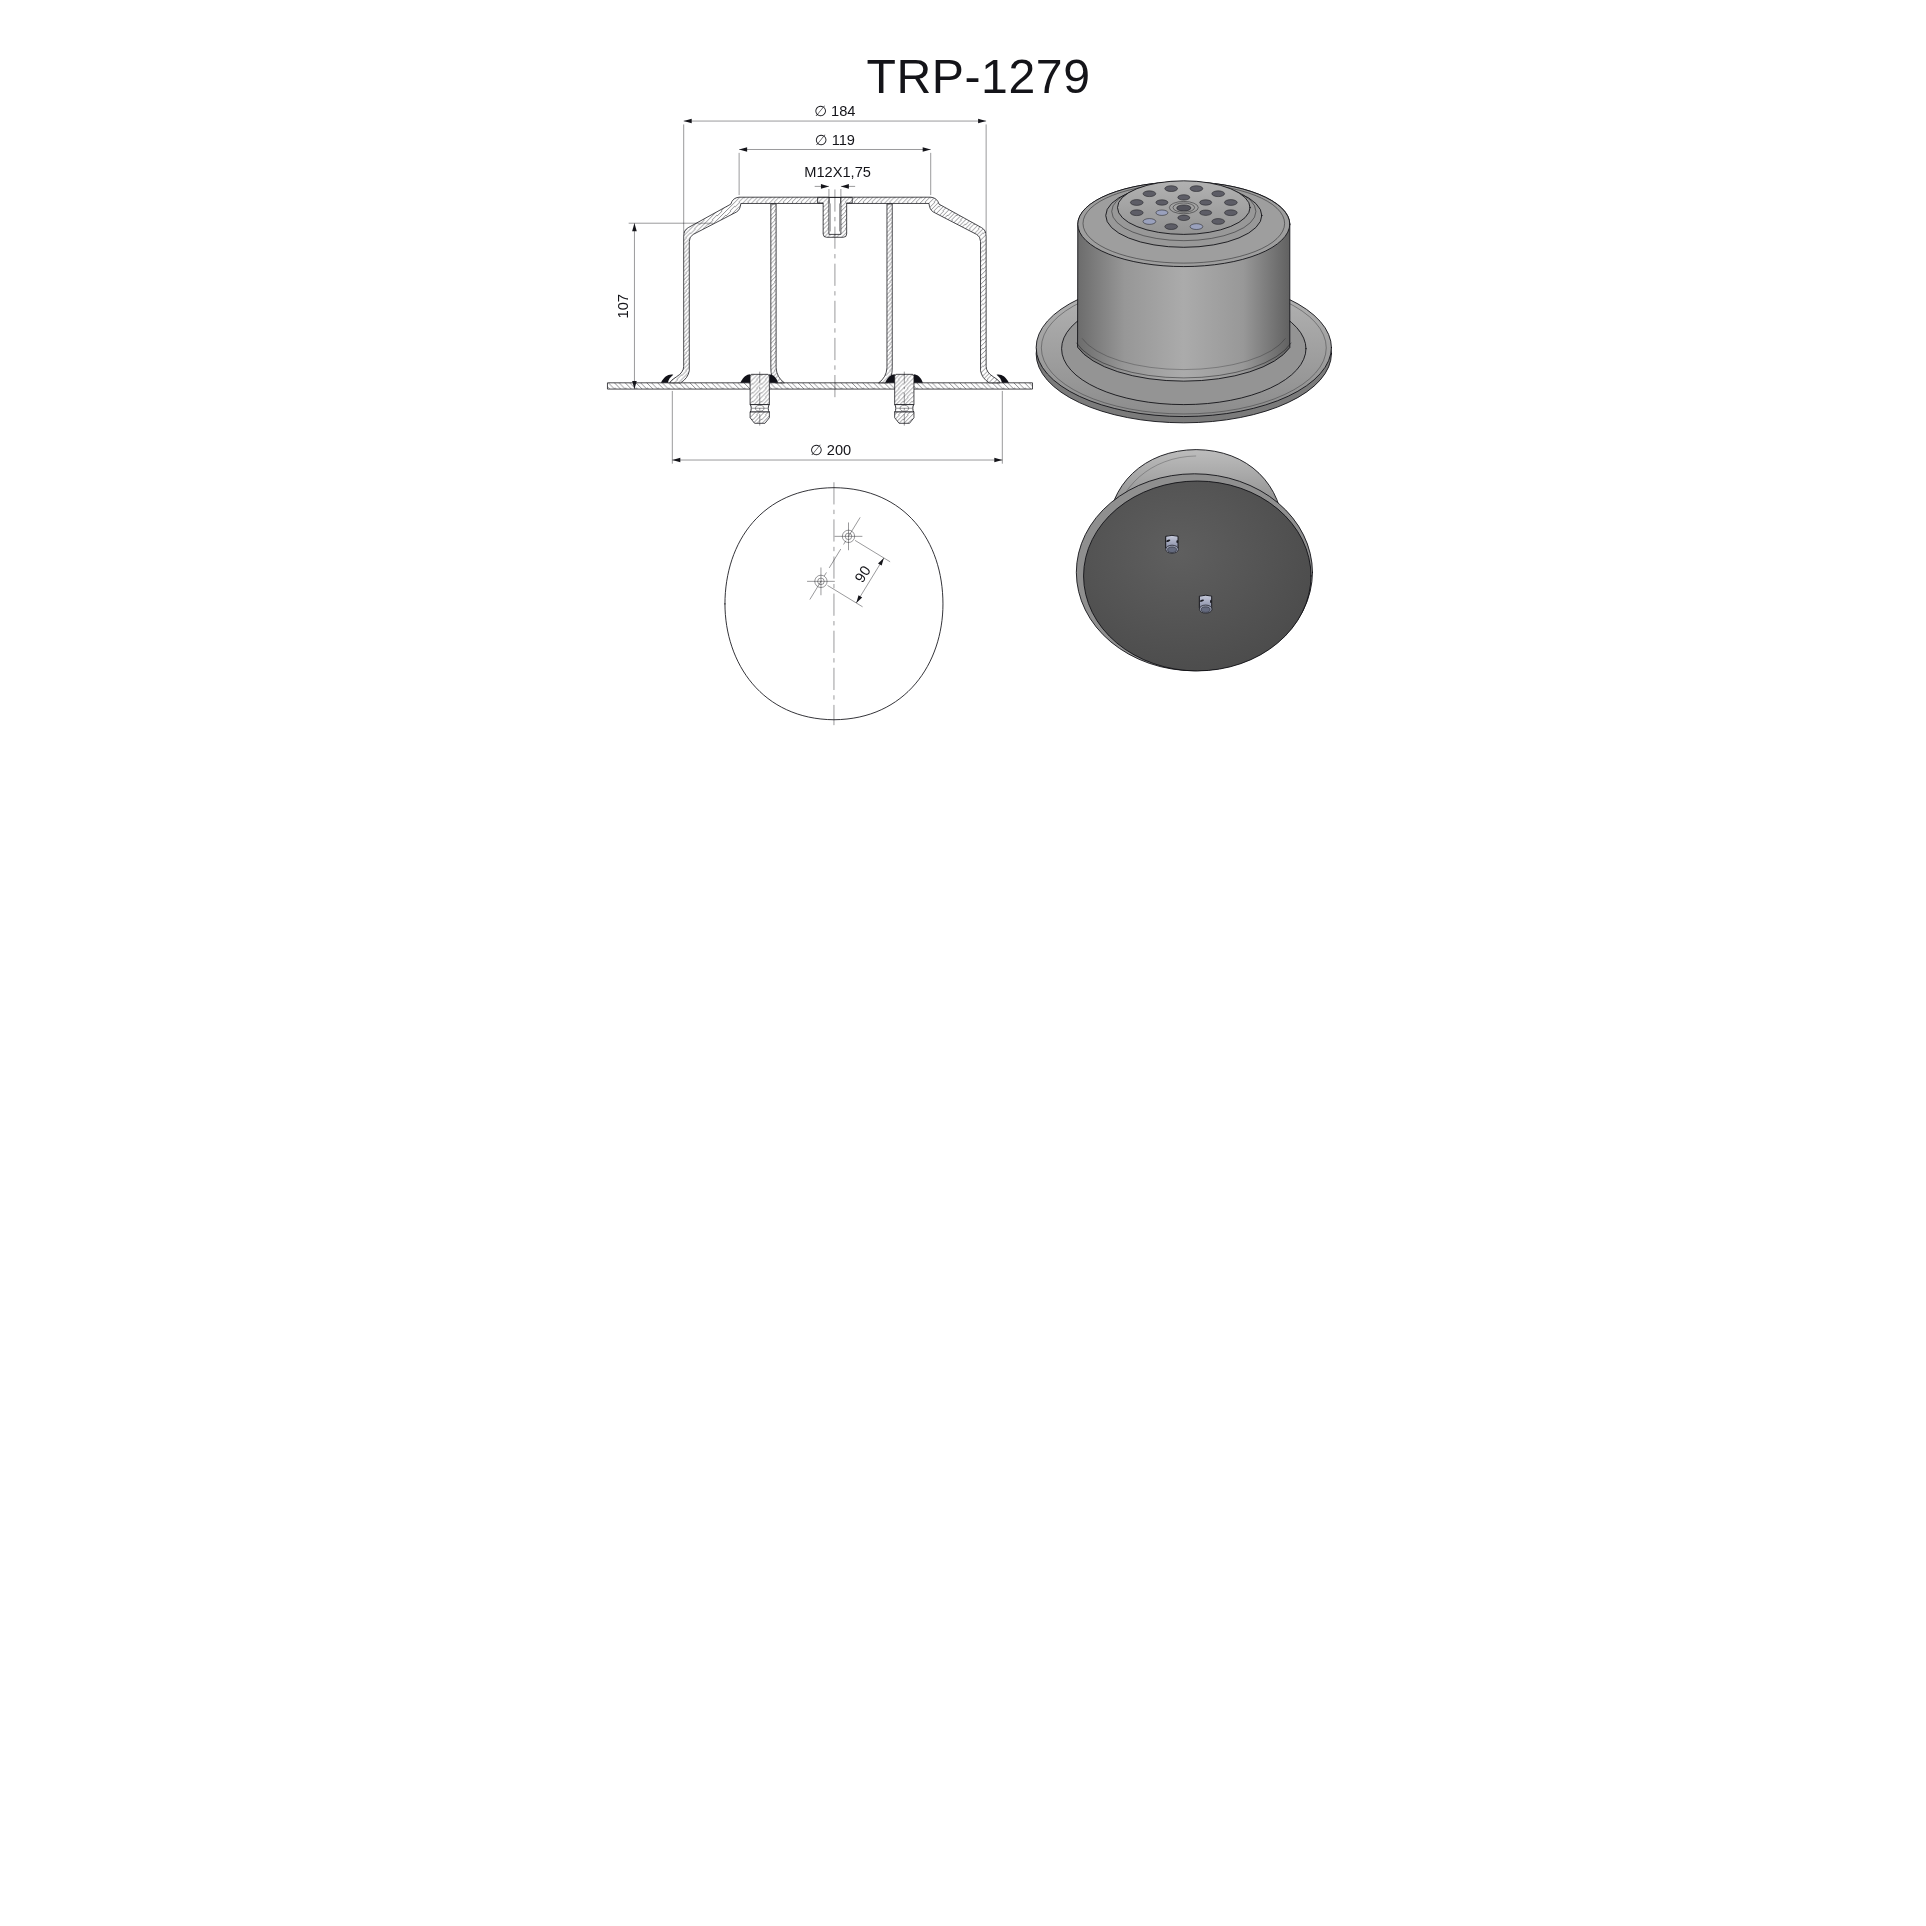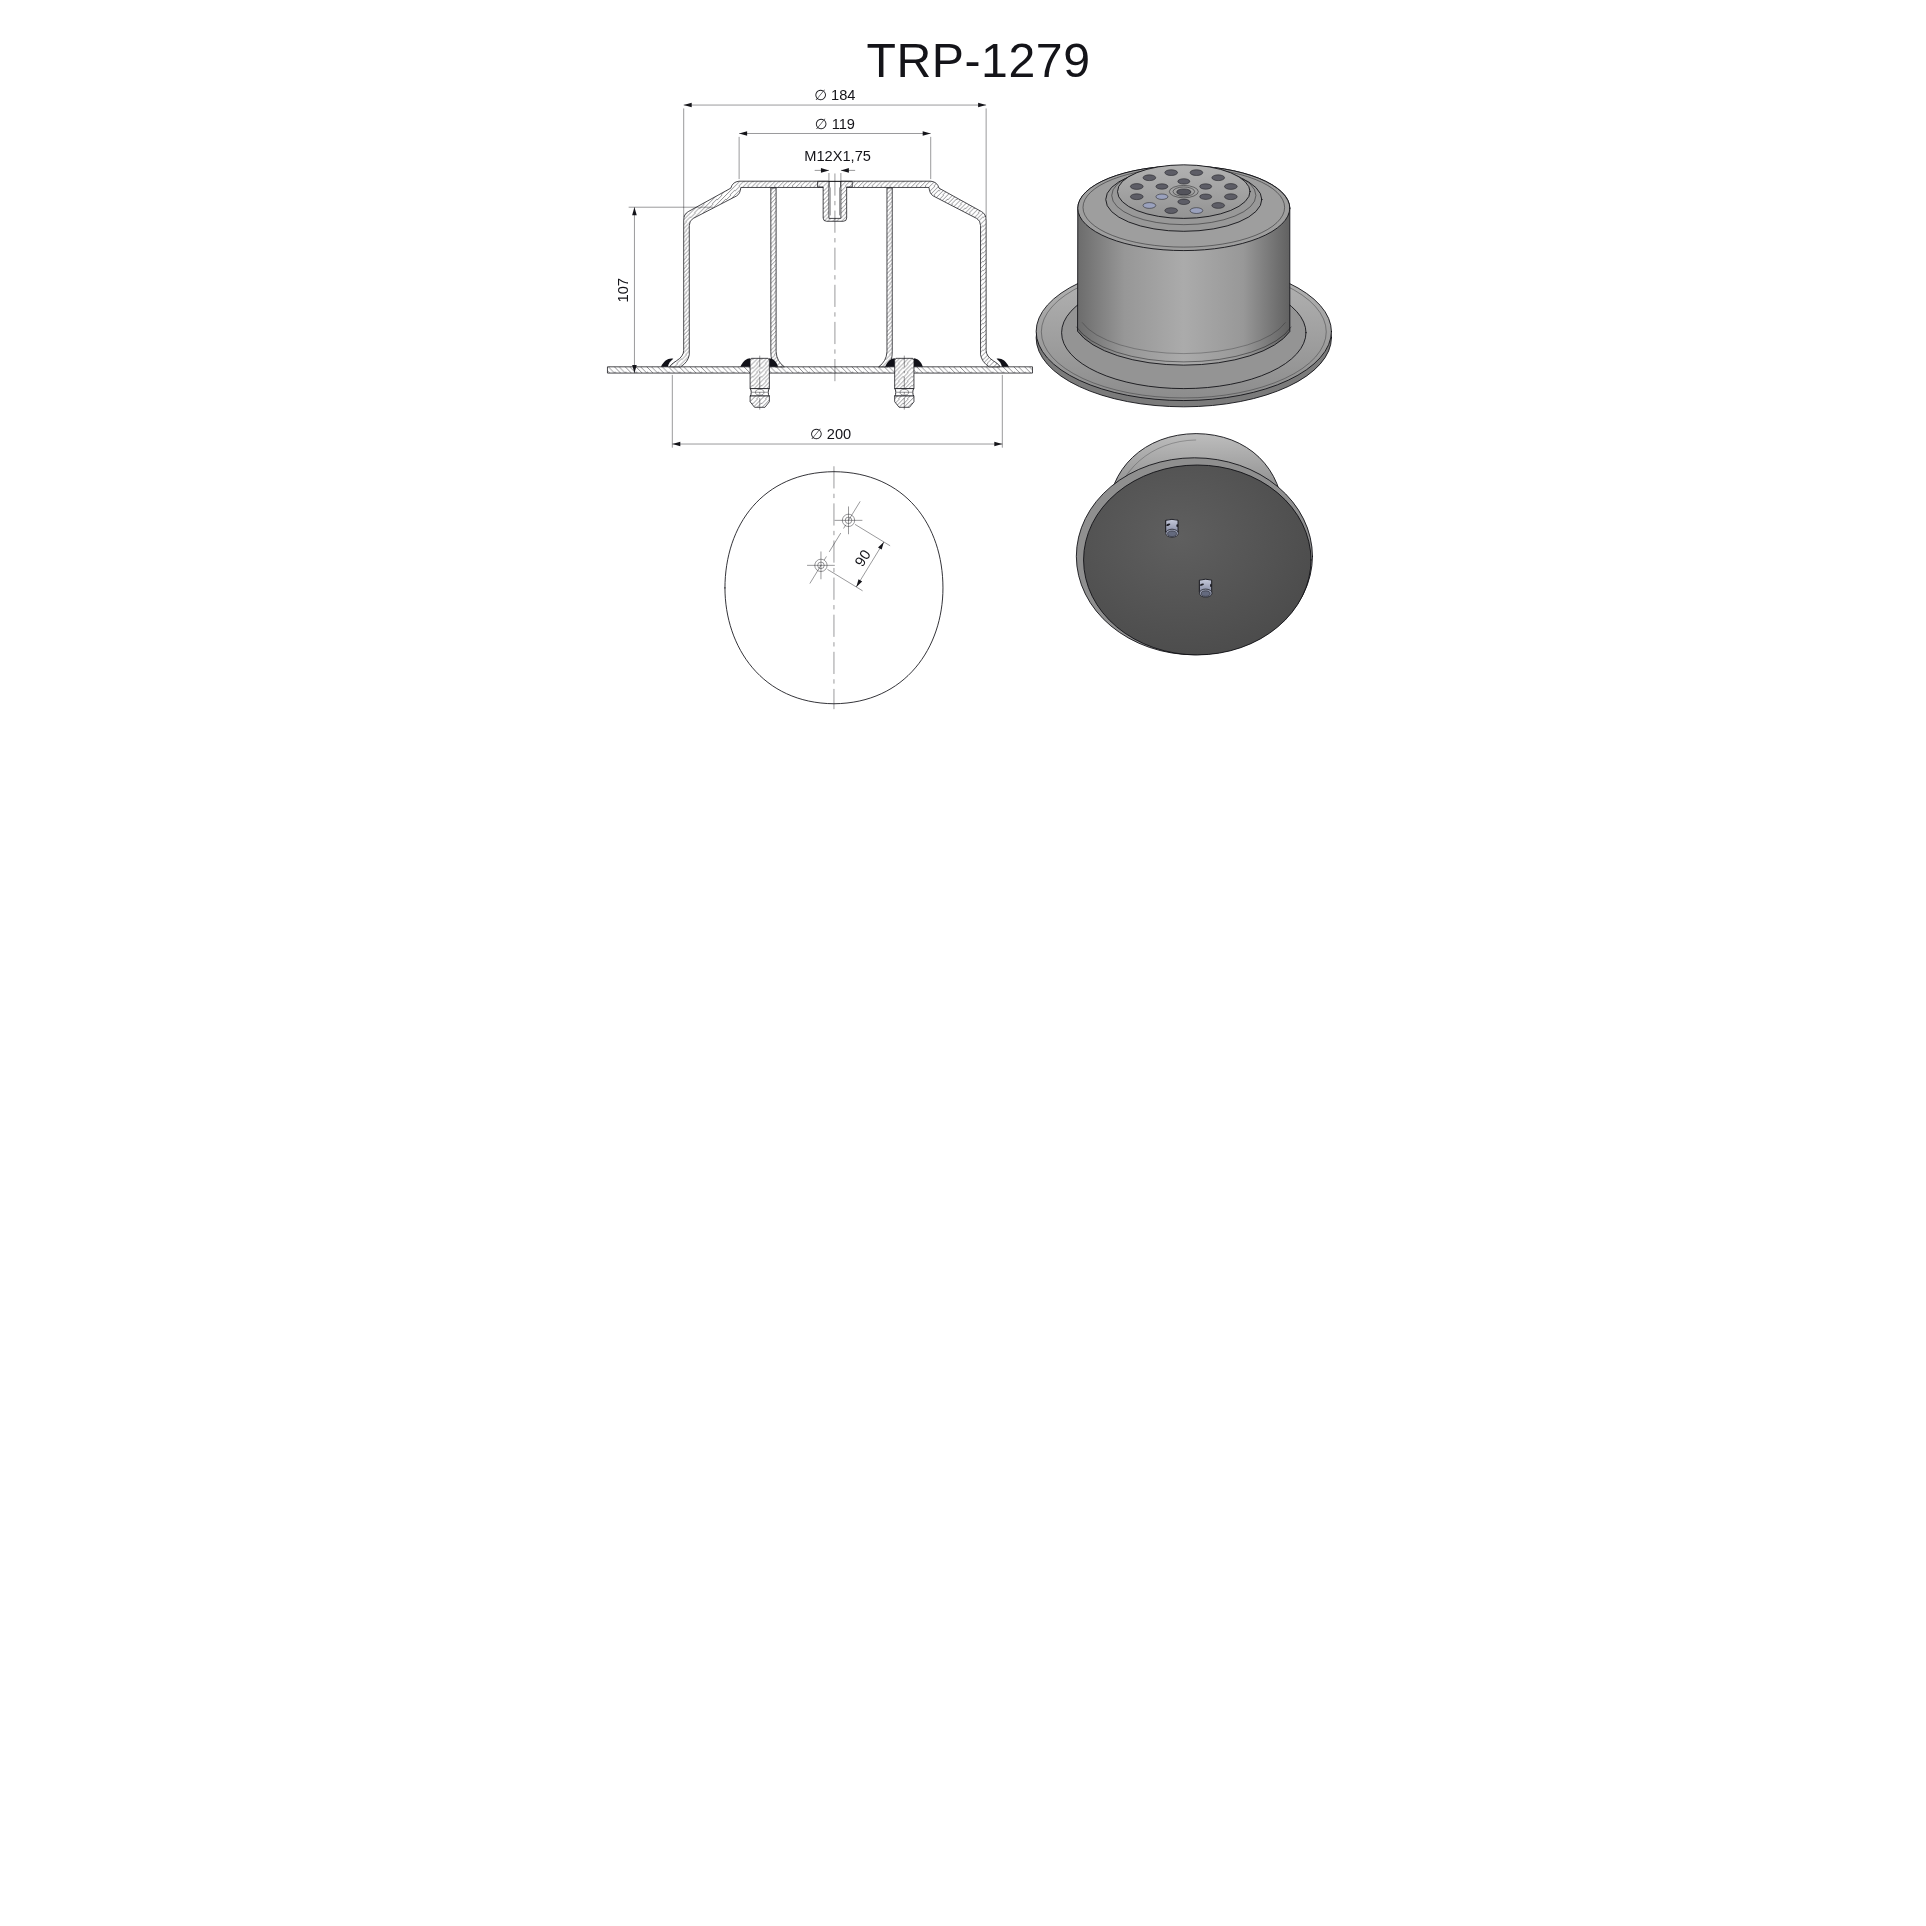--- a/index.html
+++ b/index.html
@@ -3,7 +3,7 @@
 <meta charset="utf-8">
 <style>
   html,body{margin:0;padding:0;background:#ffffff;}
-  .page{width:100%;max-width:740px;margin:0 auto;}
+  .page{width:100%;max-width:740px;margin:16px auto;}
   svg{display:block;width:100%;height:auto;background:#ffffff;}
   svg text{font-family:"Liberation Sans","DejaVu Sans",sans-serif;fill:#141419;}
   .ttl{font-size:500px;letter-spacing:6px;}

